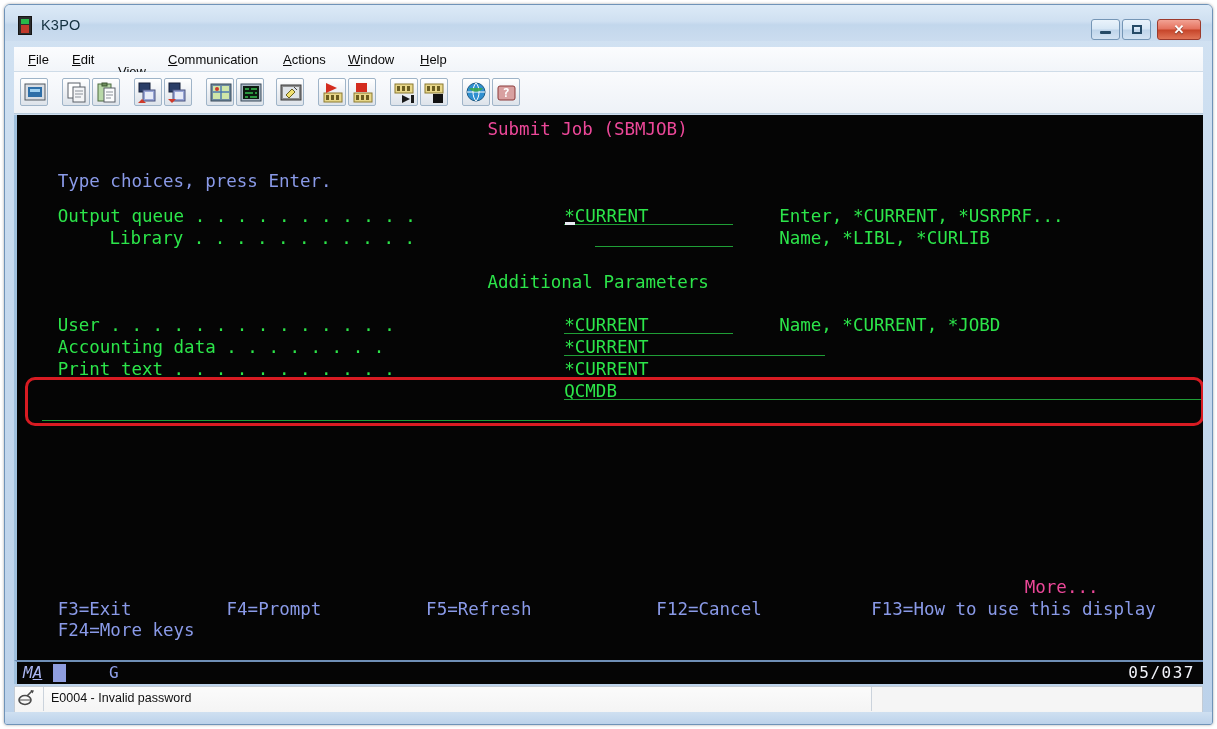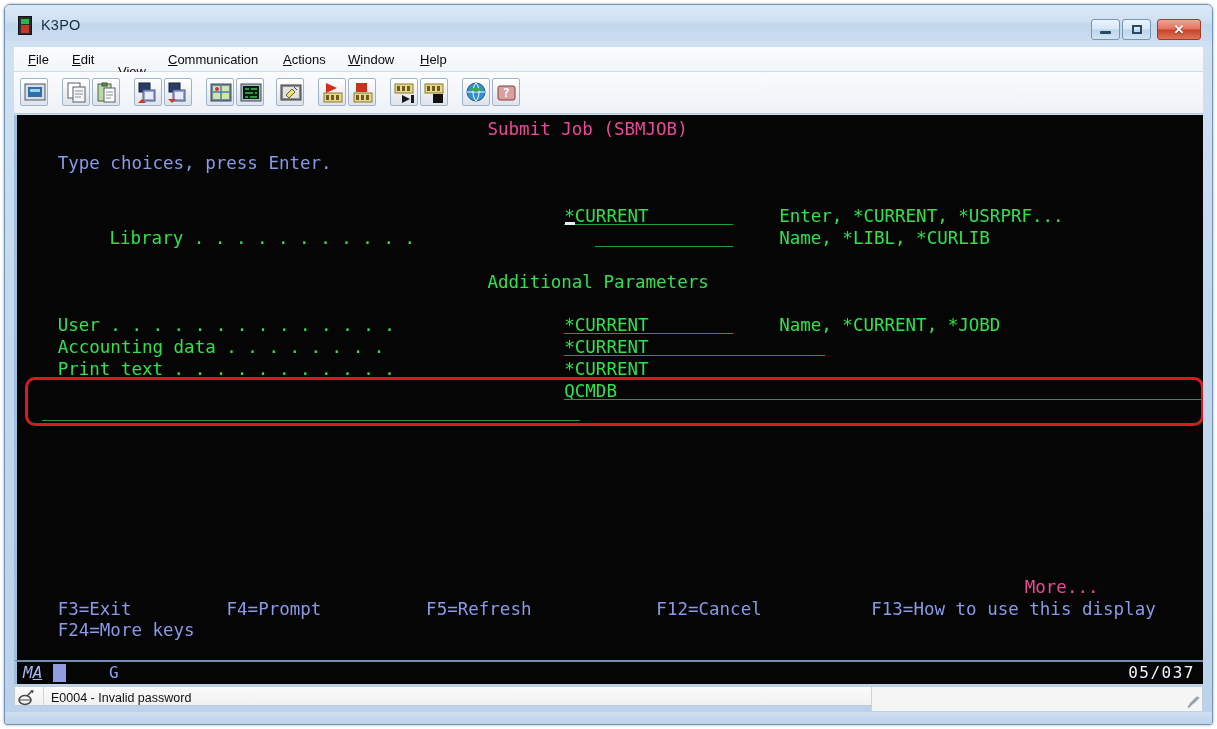--- a/index.html
+++ b/index.html
@@ -418,7 +418,7 @@
   <div id="terminal">
     <div id="term-grid">
         <div class="tcell c-white" style="left: 470.5px; top: 4px;">Submit Job (SBMJOB)</div>
-        <div class="tcell c-blue" style="left: 40.7px; top: 38px;">Type choices, press Enter.</div>
+        <div class="tcell c-blue" style="left: 40.7px; top: 56px;">Type choices, press Enter.</div>
         <div class="tcell c-green" style="left: 547.25px; top: 91.2px;">*CURRENT</div>
         <div class="fieldline" style="left: 547.25px; top: 109.2px; width: 168.85px;"></div>
         <div class="tcell c-green" style="left: 762.15px; top: 91.2px;">Enter, *CURRENT, *USRPRF...</div>

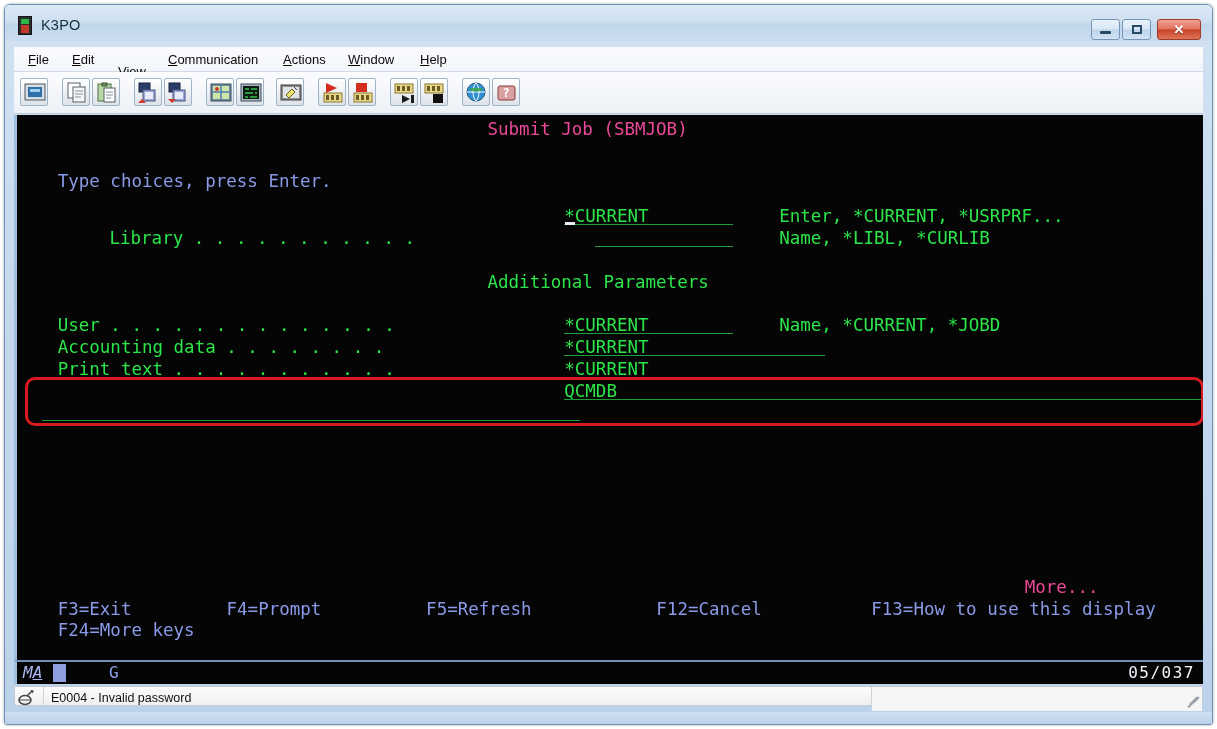--- a/index.html
+++ b/index.html
@@ -419,6 +419,7 @@
     <div id="term-grid">
         <div class="tcell c-white" style="left: 470.5px; top: 4px;">Submit Job (SBMJOB)</div>
         <div class="tcell c-blue" style="left: 40.7px; top: 56px;">Type choices, press Enter.</div>
+        <div class="tcell c-green" style="left: 40.7px; top: 91.2px;">Output queue . . . . . . . . . . .</div>
         <div class="tcell c-green" style="left: 547.25px; top: 91.2px;">*CURRENT</div>
         <div class="fieldline" style="left: 547.25px; top: 109.2px; width: 168.85px;"></div>
         <div class="tcell c-green" style="left: 762.15px; top: 91.2px;">Enter, *CURRENT, *USRPRF...</div>

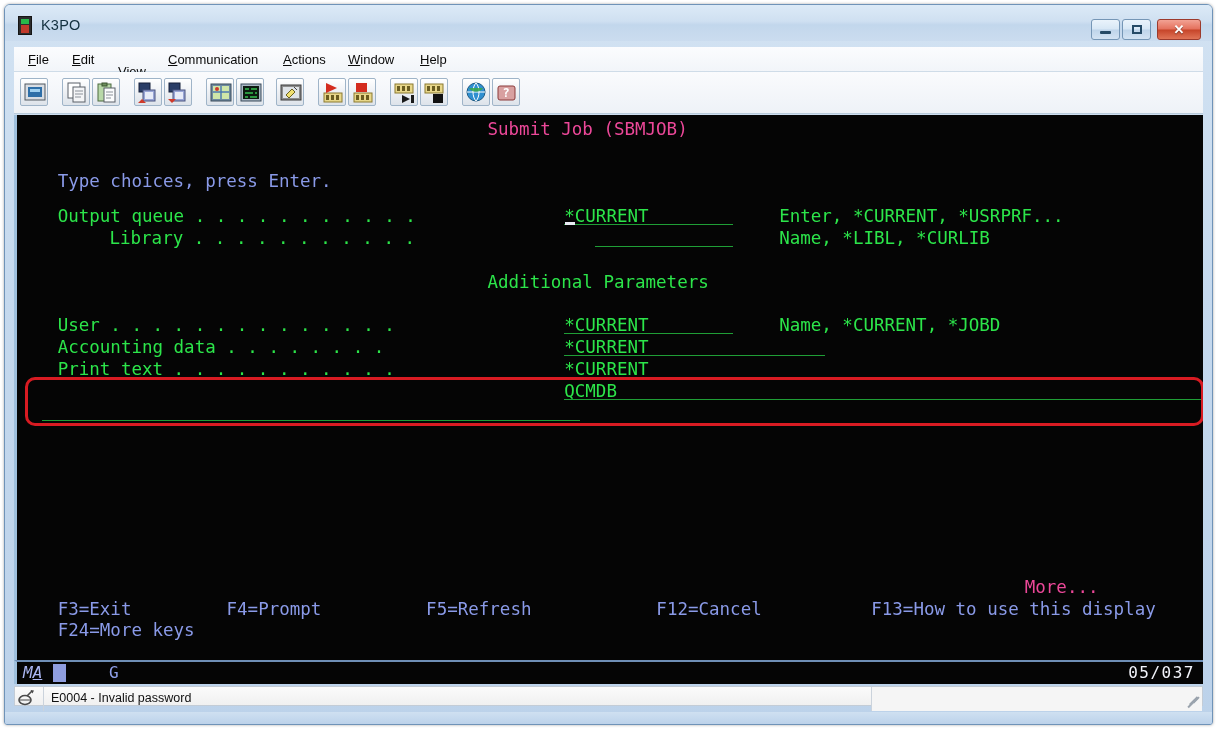--- a/index.html
+++ b/index.html
@@ -229,7 +229,7 @@
     left: 9px;
     top: 681px;
     width: 1189px;
-    height: 20px;
+    height: 42px;
     background: linear-gradient(to bottom, #fbfbfb 0%, #f0f0f0 100%);
     border: 1px solid #c3ccd6;
     box-sizing: border-box;

